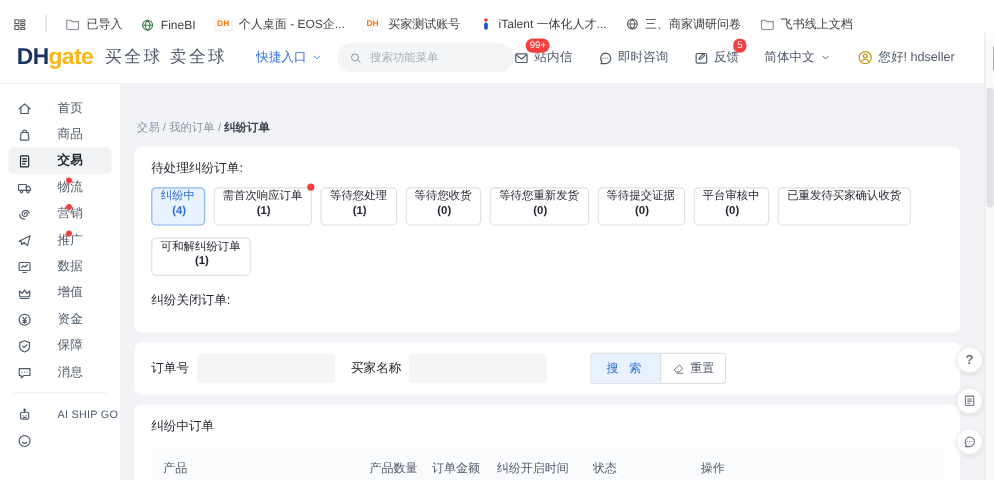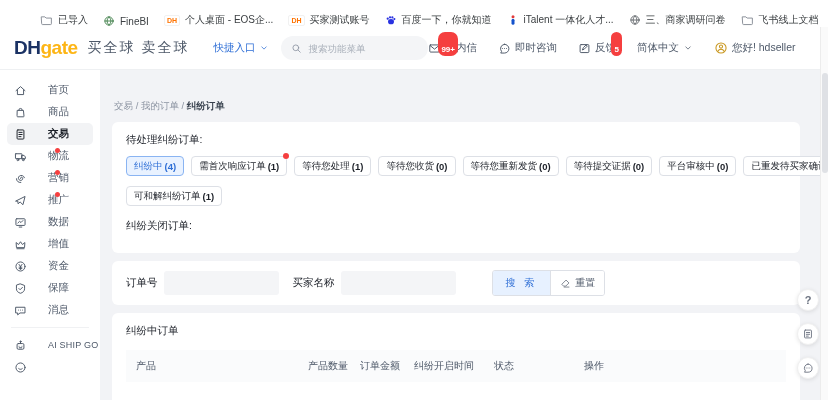--- a/index.html
+++ b/index.html
@@ -239,12 +239,6 @@
     </span>
   <span class="bm">
       <svg width="12" height="12">
-        <use href="#i-paw"></use>
-      </svg>
-      <span>百度一下，你就知道</span>
-    </span>
-  <span class="bm">
-      <svg width="12" height="12">
         <use href="#i-italent"></use>
       </svg>
       <span>iTalent 一体化人才...</span>

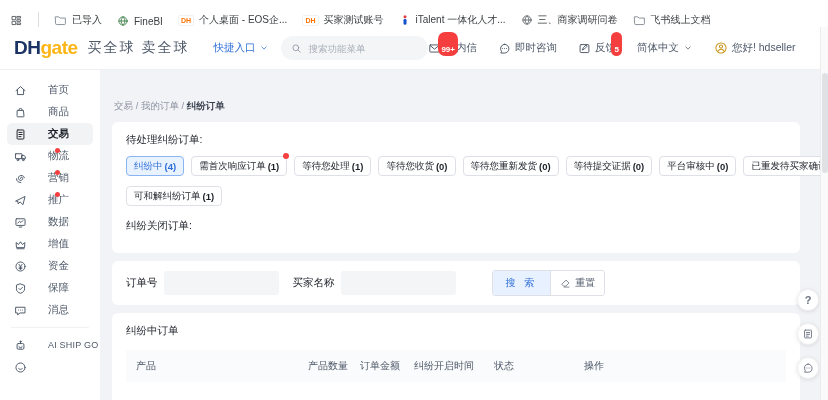--- a/index.html
+++ b/index.html
@@ -32,7 +32,7 @@
   .hdr-right { margin-left:auto; display:flex; align-items:center; gap:21px; font-size:10.5px; color:#333; }
   .h-item { display:flex; align-items:center; gap:4px; position:relative; cursor:pointer; white-space:nowrap; color:#4e5969; }
   .badge { position:absolute; top:-9px; background:#f53f3f; color:#fff; font-size:8px; line-height:12px;
-    height:12px; padding:12px 3px; border-radius:7px; font-weight:700; }
+    height:12px; padding:0 3px; border-radius:7px; font-weight:400; }
   .badge.mail { left:10px; } .badge.fb { right:-6px; }
   .avatar-dark { width:25px; height:25px; border-radius:50%; background:radial-gradient(circle at 35% 35%, #3a3a3e, #101014);
     margin-left:6px; margin-right:-12px; flex:none; }

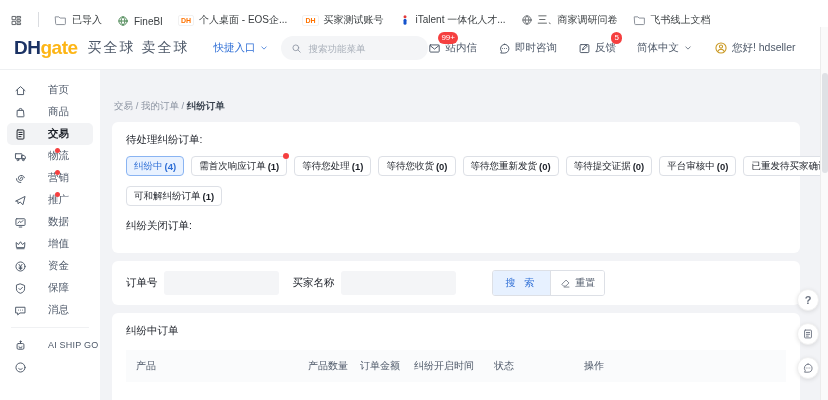--- a/index.html
+++ b/index.html
@@ -55,9 +55,9 @@
   .card { background:#fff; border-radius:6px; padding:11px 14px; margin-bottom:8px; }
   .sec-title { font-size:10.5px; color:#1d2129; margin-bottom:9px; }
   .tab-row { display:flex; gap:7px; flex-wrap:nowrap; margin-bottom:10px; }
-  .tabbtn { height:20px; padding:0 7px; border:1px solid #dde0e6; border-radius:4px; background:#fff;
+  .tabbtn { height:32px; padding:0 7px; border:1px solid #dde0e6; border-radius:4px; background:#fff;
     font-size:9.5px; color:#1d2129; display:flex; align-items:center; cursor:pointer; position:relative;
-    white-space:nowrap; font-family:inherit; }
+    white-space:nowrap; font-family:inherit;flex-direction:column; }
   .tabbtn .c { font-weight:700; margin-left:2px; }
   .tabbtn.active { color:#2f6fd6; background:#e9f2ff; border-color:#8ab4f2; }
   .btn-dot { position:absolute; top:-4px; right:-3px; width:6px; height:6px; border-radius:50%; background:#f53f3f; }

